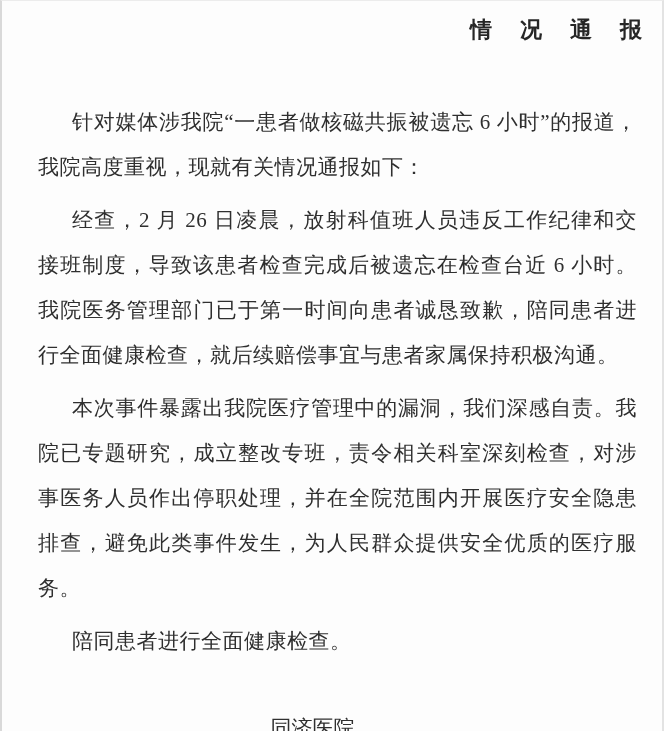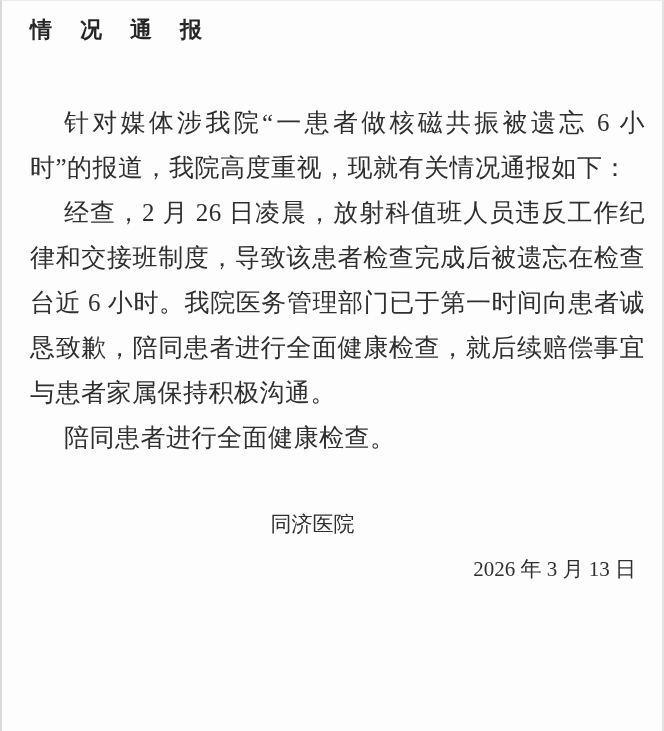--- a/index.html
+++ b/index.html
@@ -26,7 +26,7 @@
     margin: 0 0 48px 0;
     font-size: 22px;
     font-weight: bold;
-    text-align: left;
+    text-align: right;
     line-height: 45px;
     letter-spacing: 3px;
     color: #262626;

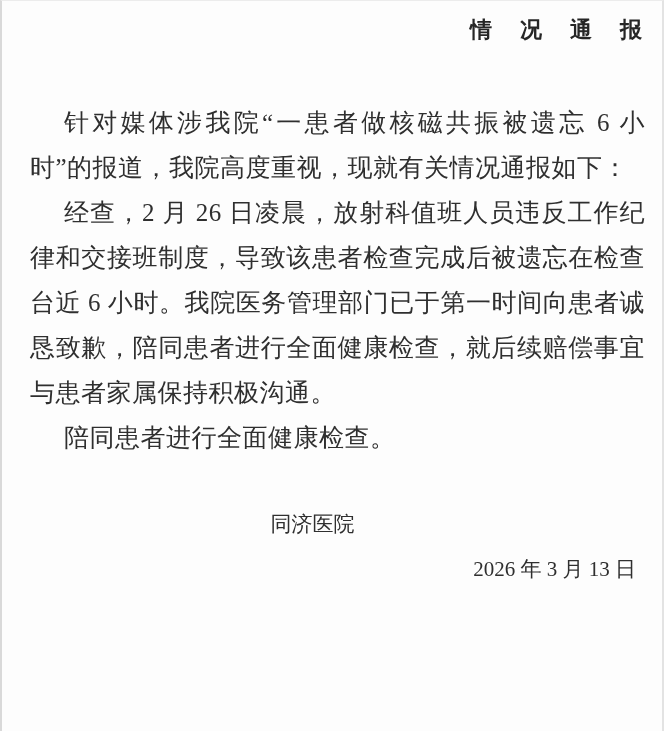--- a/index.html
+++ b/index.html
@@ -33,8 +33,8 @@
     white-space: pre;
   }
   .para {
-    margin: 0;
-    font-size: 25px;
+    margin: 8px;
+    font-size: 21px;
     line-height: 45px;
     text-align: justify;
     text-indent: 34px;

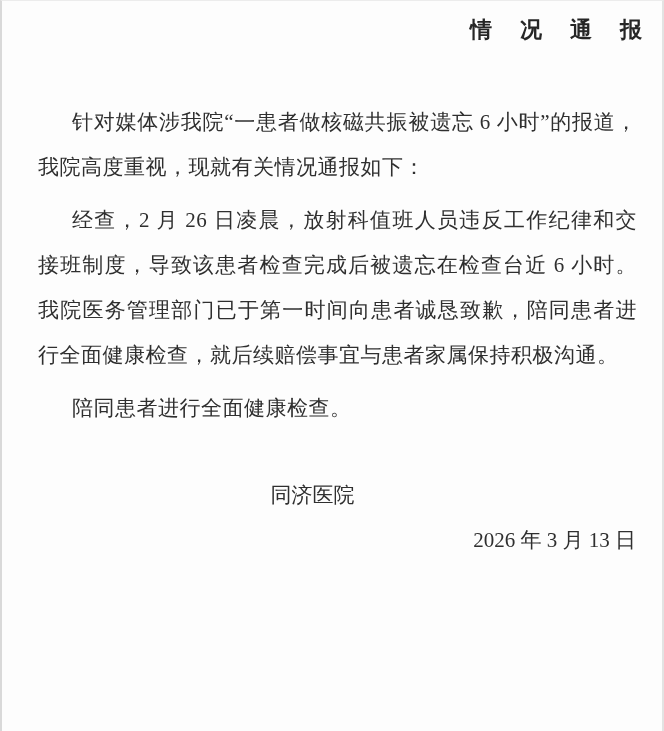--- a/index.html
+++ b/index.html
@@ -64,6 +64,7 @@
 
   <p class="para">经查，2 月 26 日凌晨，放射科值班人员违反工作纪律和交接班制度，导致该患者检查完成后被遗忘在检查台近 6 小时。我院医务管理部门已于第一时间向患者诚恳致歉，陪同患者进行全面健康检查，就后续赔偿事宜与患者家属保持积极沟通。</p>
 
+  <p class="para">本次事件暴露出我院医疗管理中的漏洞，我们深感自责。我院已专题研究，成立整改专班，责令相关科室深刻检查，对涉事医务人员作出停职处理，并在全院范围内开展医疗安全隐患排查，避免此类事件发生，为人民群众提供安全优质的医疗服务。</p>
 
   <p class="para">陪同患者进行全面健康检查。</p>
 

